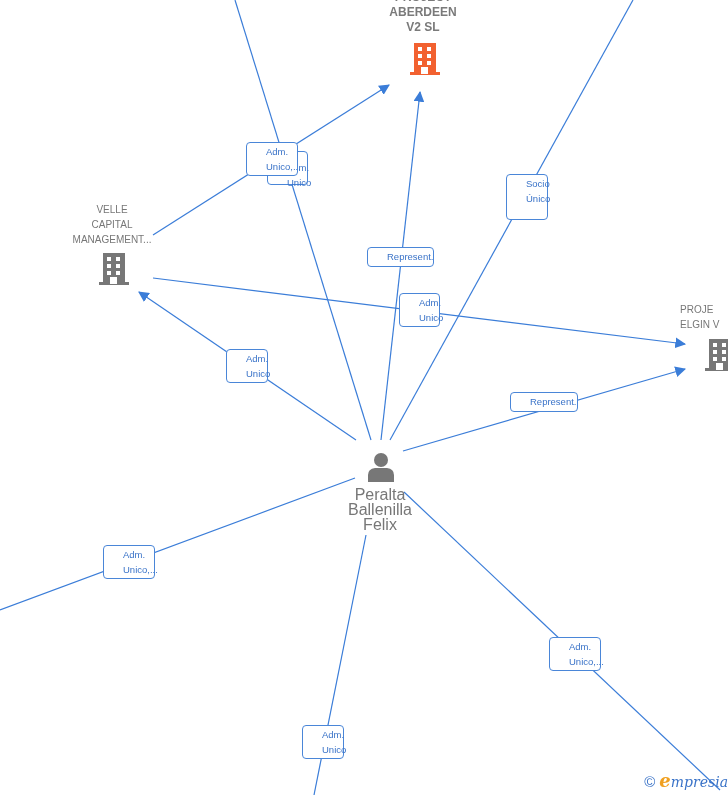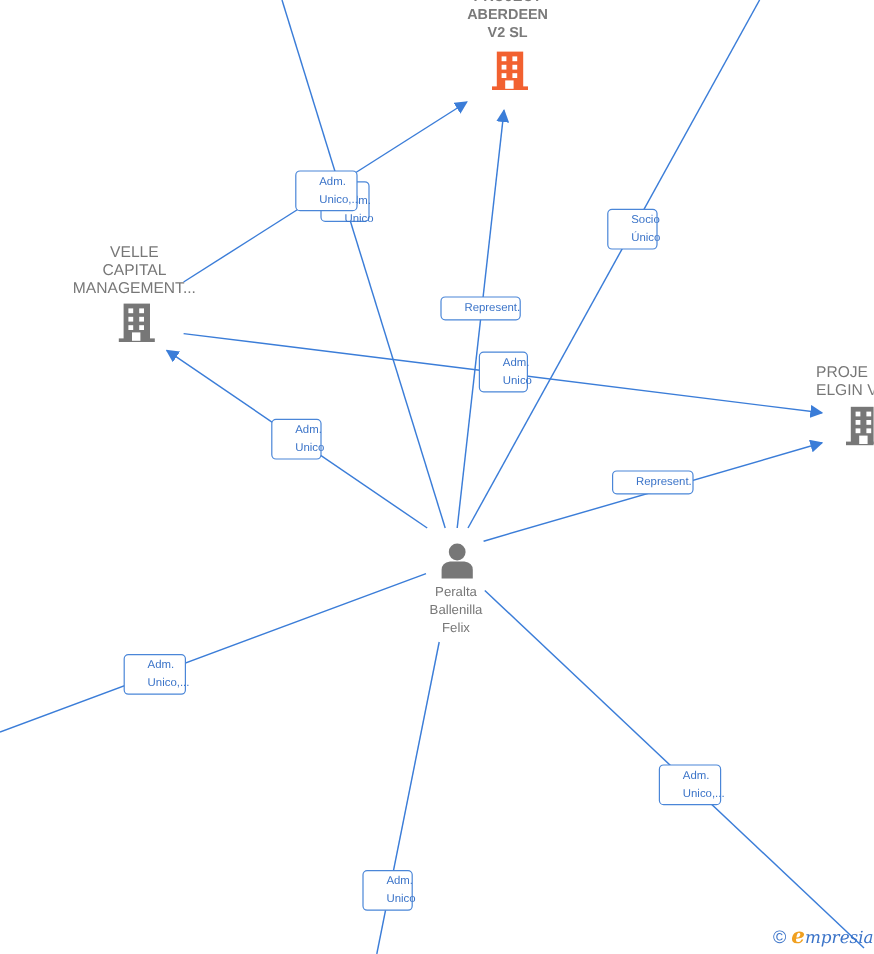--- a/index.html
+++ b/index.html
@@ -114,7 +114,7 @@
 Unico</div>
 <div class="edge-label" style="left:246px; top:142px; width:52px; height:34px;">Adm.
 Unico,...</div>
-<div class="edge-label" style="left:506px; top:174px; width:42px; height:34px;">Socio
+<div class="edge-label" style="left:506px; top:174px; width:42px; height:46px;">Socio
 Único</div>
 <div class="edge-label" style="left:367px; top:247px; width:67px; height:20px; padding-top:1px;">Represent.</div>
 <div class="edge-label" style="left:399px; top:293px; width:41px; height:34px;">Adm.

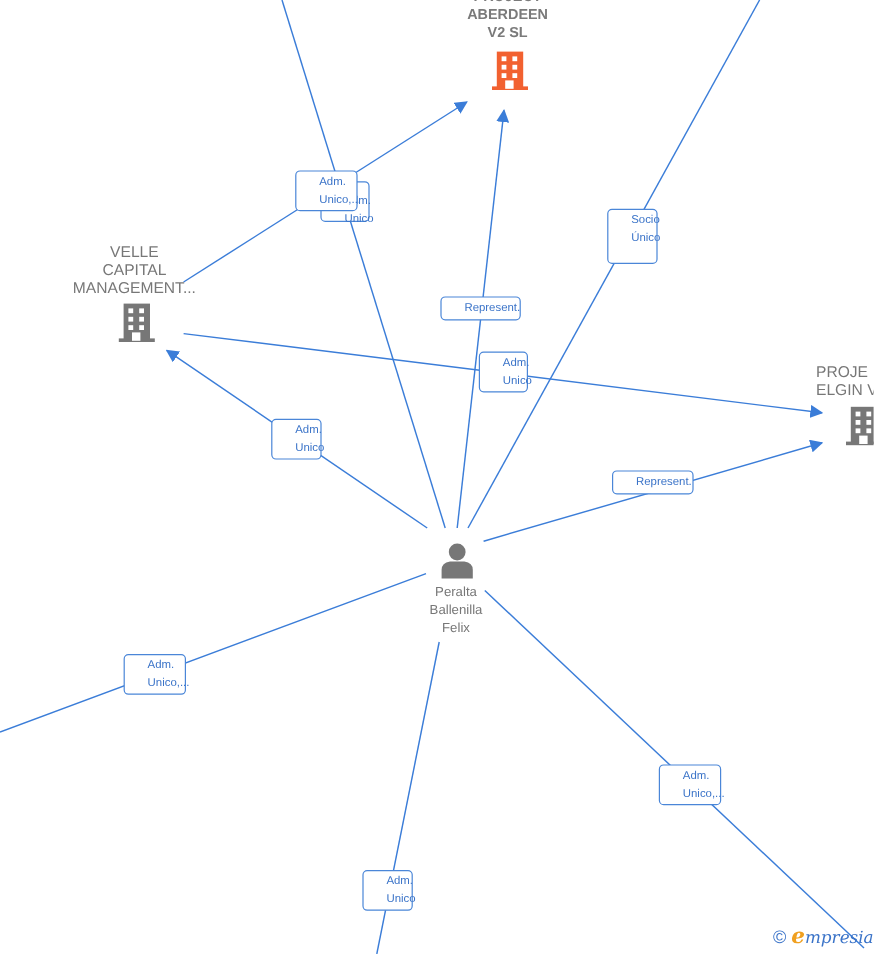--- a/index.html
+++ b/index.html
@@ -7,7 +7,7 @@
            font-family: "Liberation Sans", sans-serif; }
     #graph { position: absolute; left: 0; top: 0; width: 728px; height: 795px; }
     .node-label { position: absolute; text-align: center; color: #777777;
-                  font-size: 13px; line-height: 15px; white-space: pre-line; }
+                  font-size: 10px; line-height: 15px; white-space: pre-line; }
     .node-label.company-main { font-weight: bold; color: #7a7a7a; font-size: 12px; }
     .node-icon { position: absolute; }
     .edge-label { position: absolute; background: #ffffff; border: 1px solid #4a86d8;

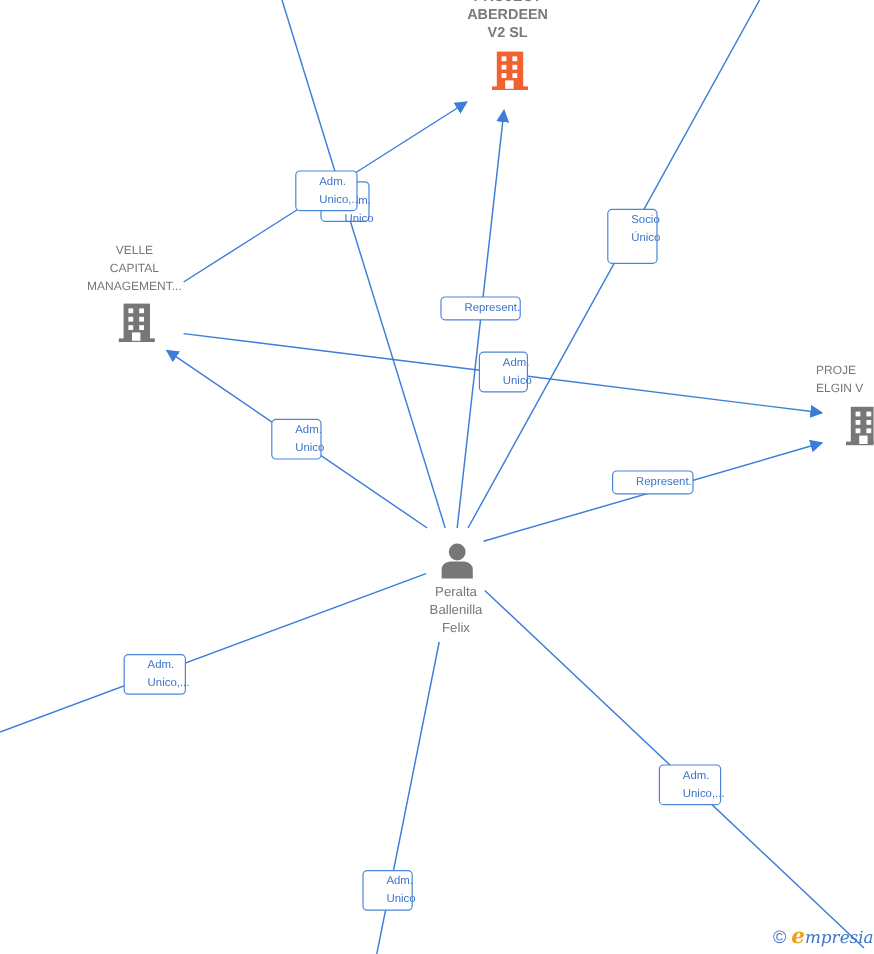--- a/index.html
+++ b/index.html
@@ -106,7 +106,7 @@
   <circle cx="15" cy="9" r="7" fill="#777777"></circle>
   <path d="M2,31 L2,24 Q2,18 9,17 L21,17 Q28,18 28,24 L28,31 z" fill="#777777"></path>
 </svg>
-<div class="node-label" style="left:340px; top:487px; width:80px; font-size:11px;">Peralta
+<div class="node-label" style="left:340px; top:487px; width:80px; font-size:16px;">Peralta
 Ballenilla
 Felix</div>
 

